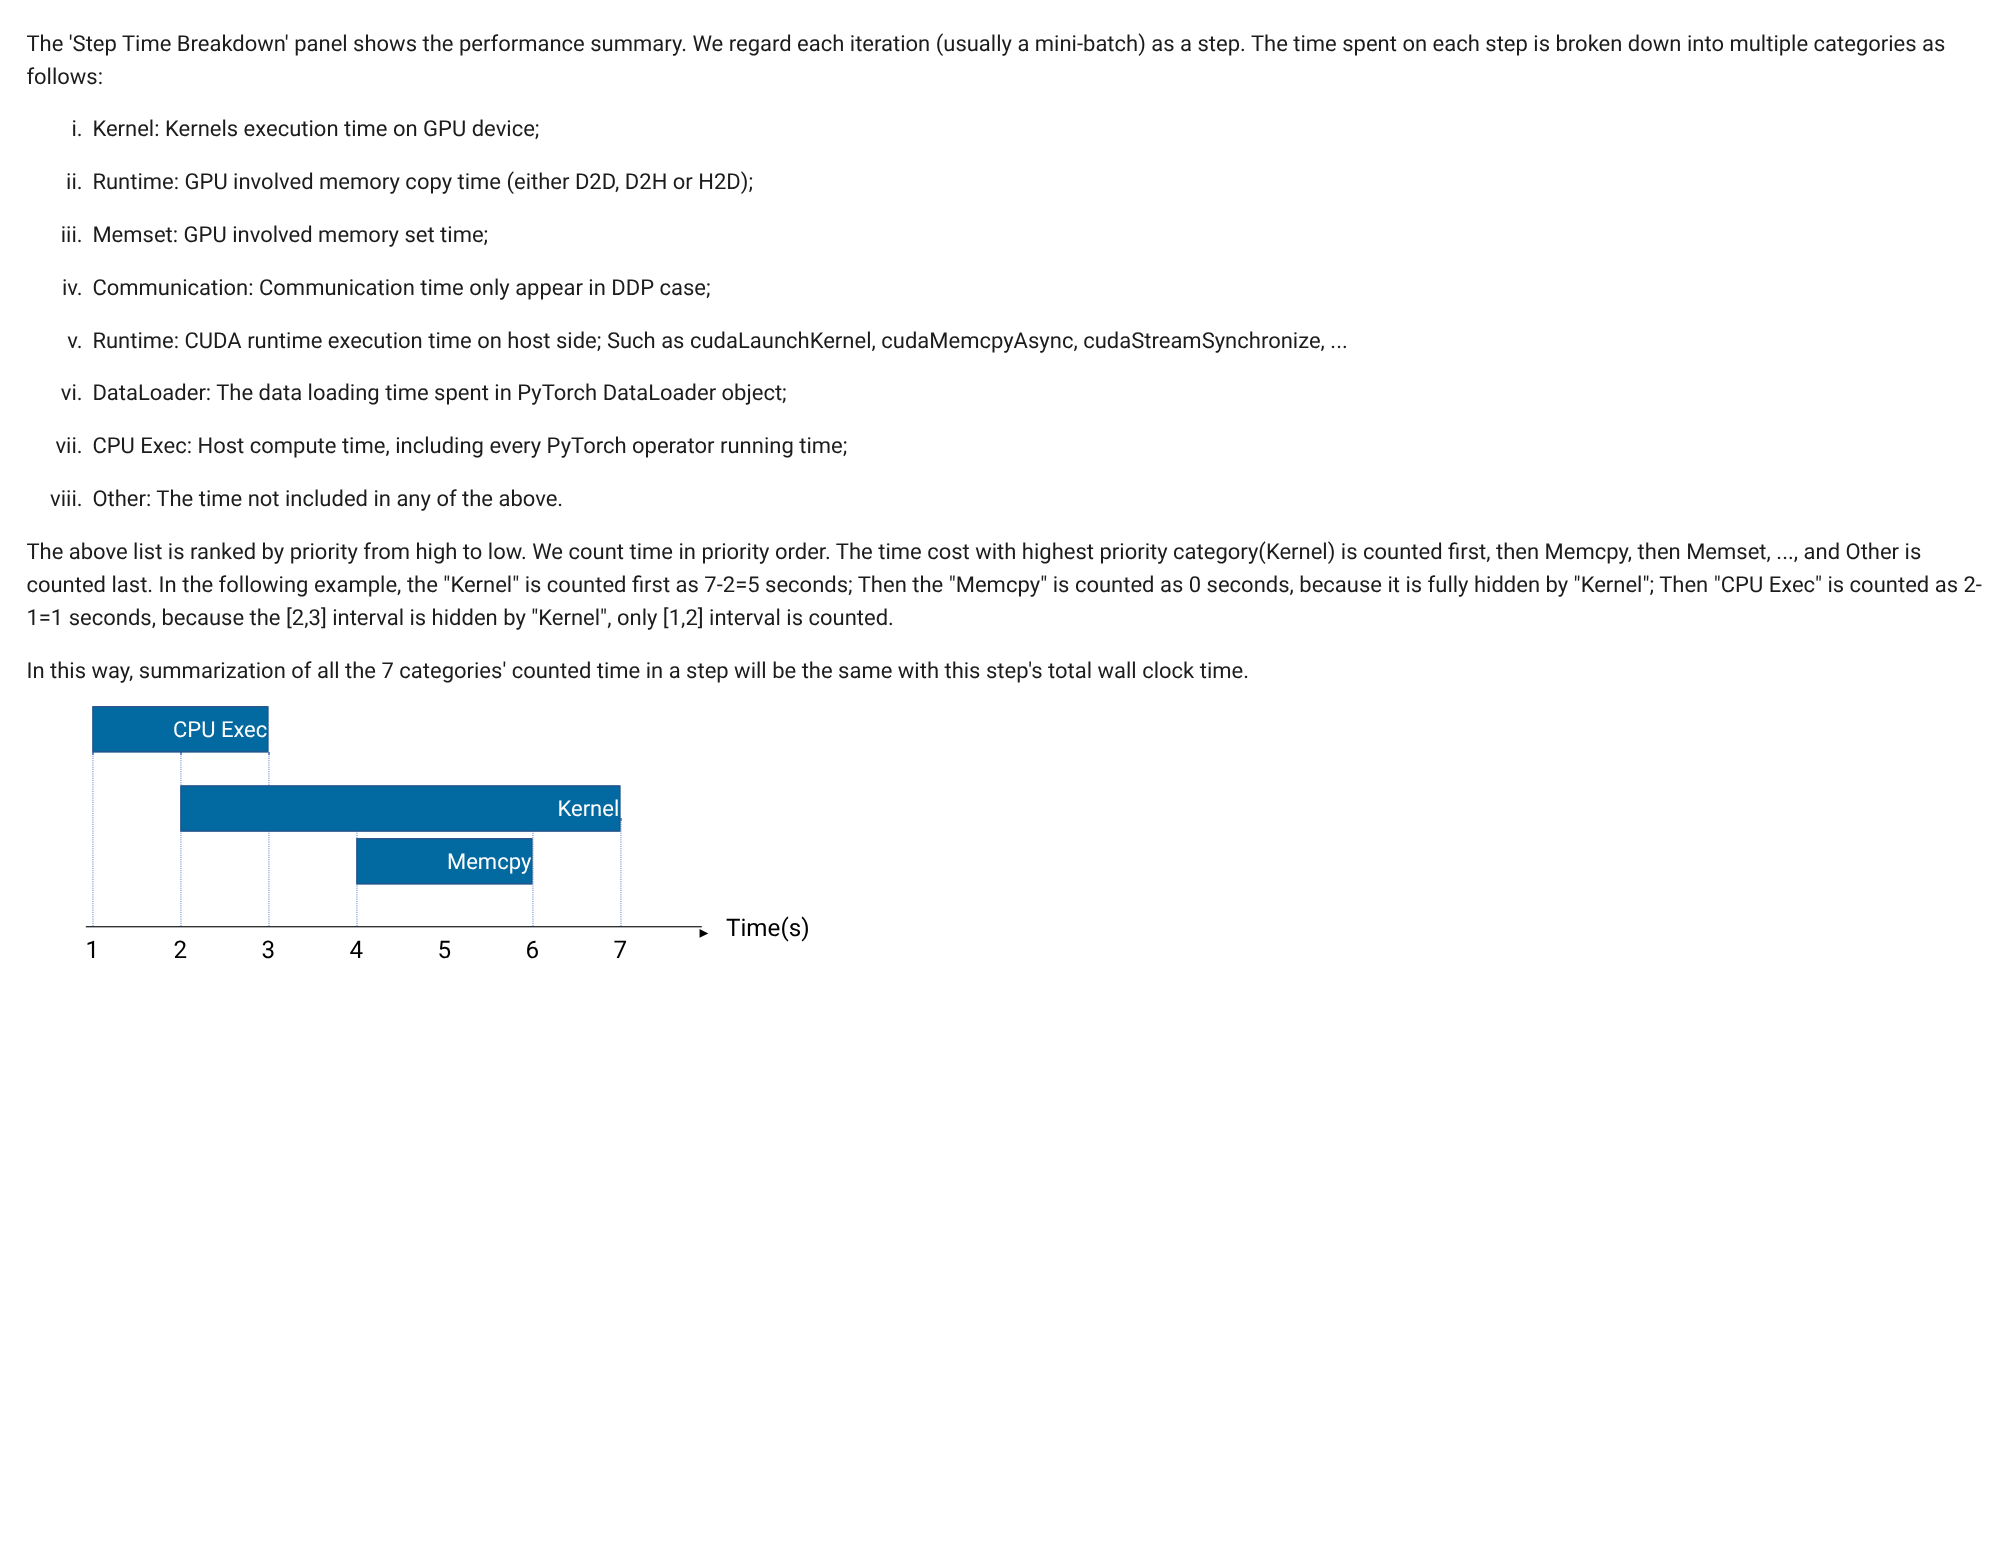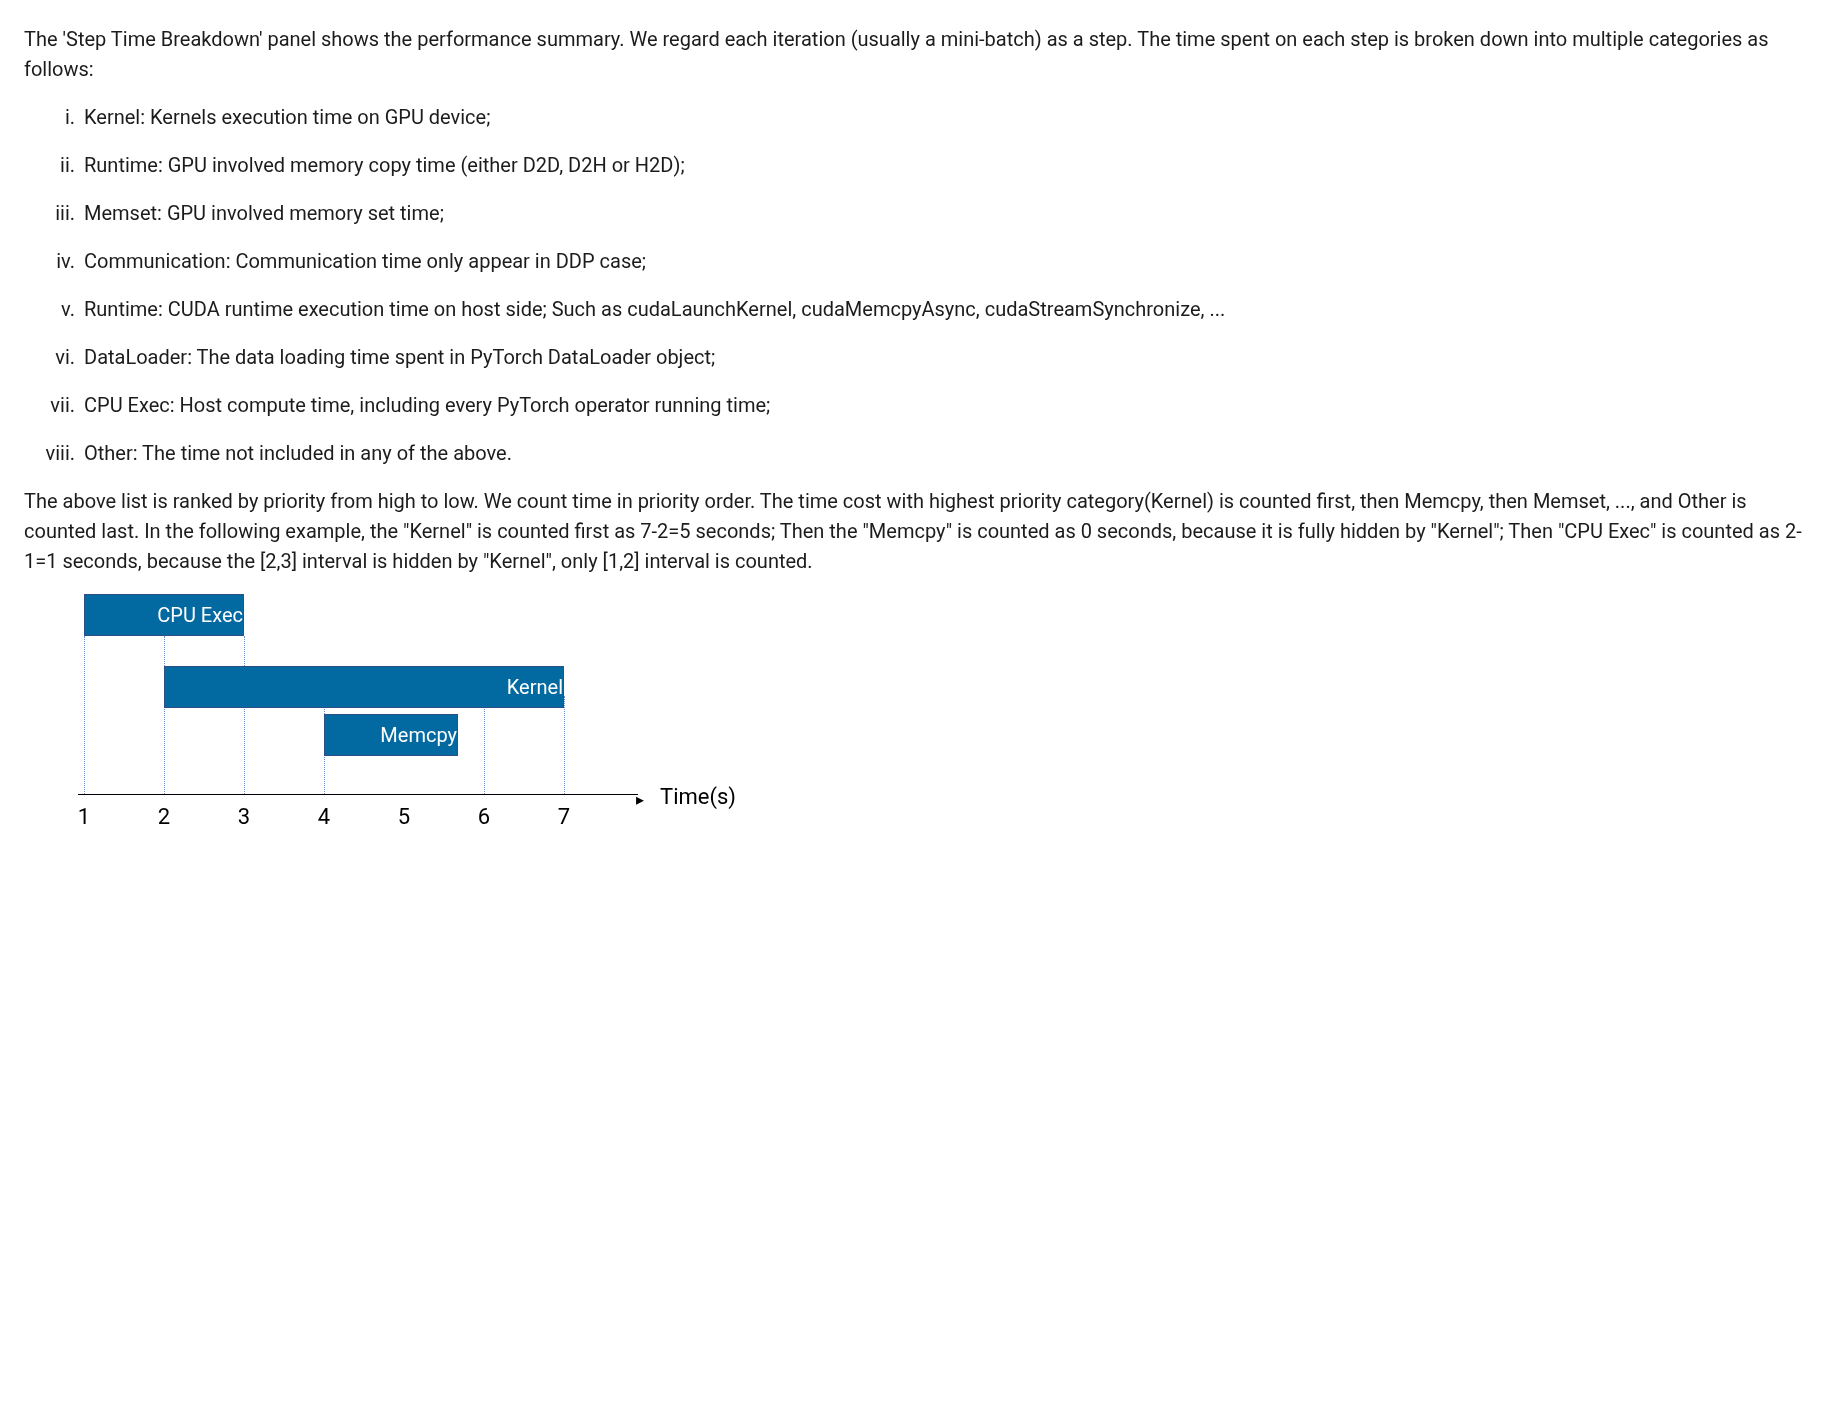--- a/index.html
+++ b/index.html
@@ -99,6 +99,7 @@
 
 <p>The above list is ranked by priority from high to low. We count time in priority order. The time cost with highest priority category(Kernel) is counted first, then Memcpy, then Memset, ..., and Other is counted last. In the following example, the "Kernel" is counted first as 7-2=5 seconds; Then the "Memcpy" is counted as 0 seconds, because it is fully hidden by "Kernel"; Then "CPU Exec" is counted as 2-1=1 seconds, because the [2,3] interval is hidden by "Kernel", only [1,2] interval is counted.</p>
 
+<p>In this way, summarization of all the 7 categories' counted time in a step will be the same with this step's total wall clock time.</p>
 
 <div class="chart-wrap">
 

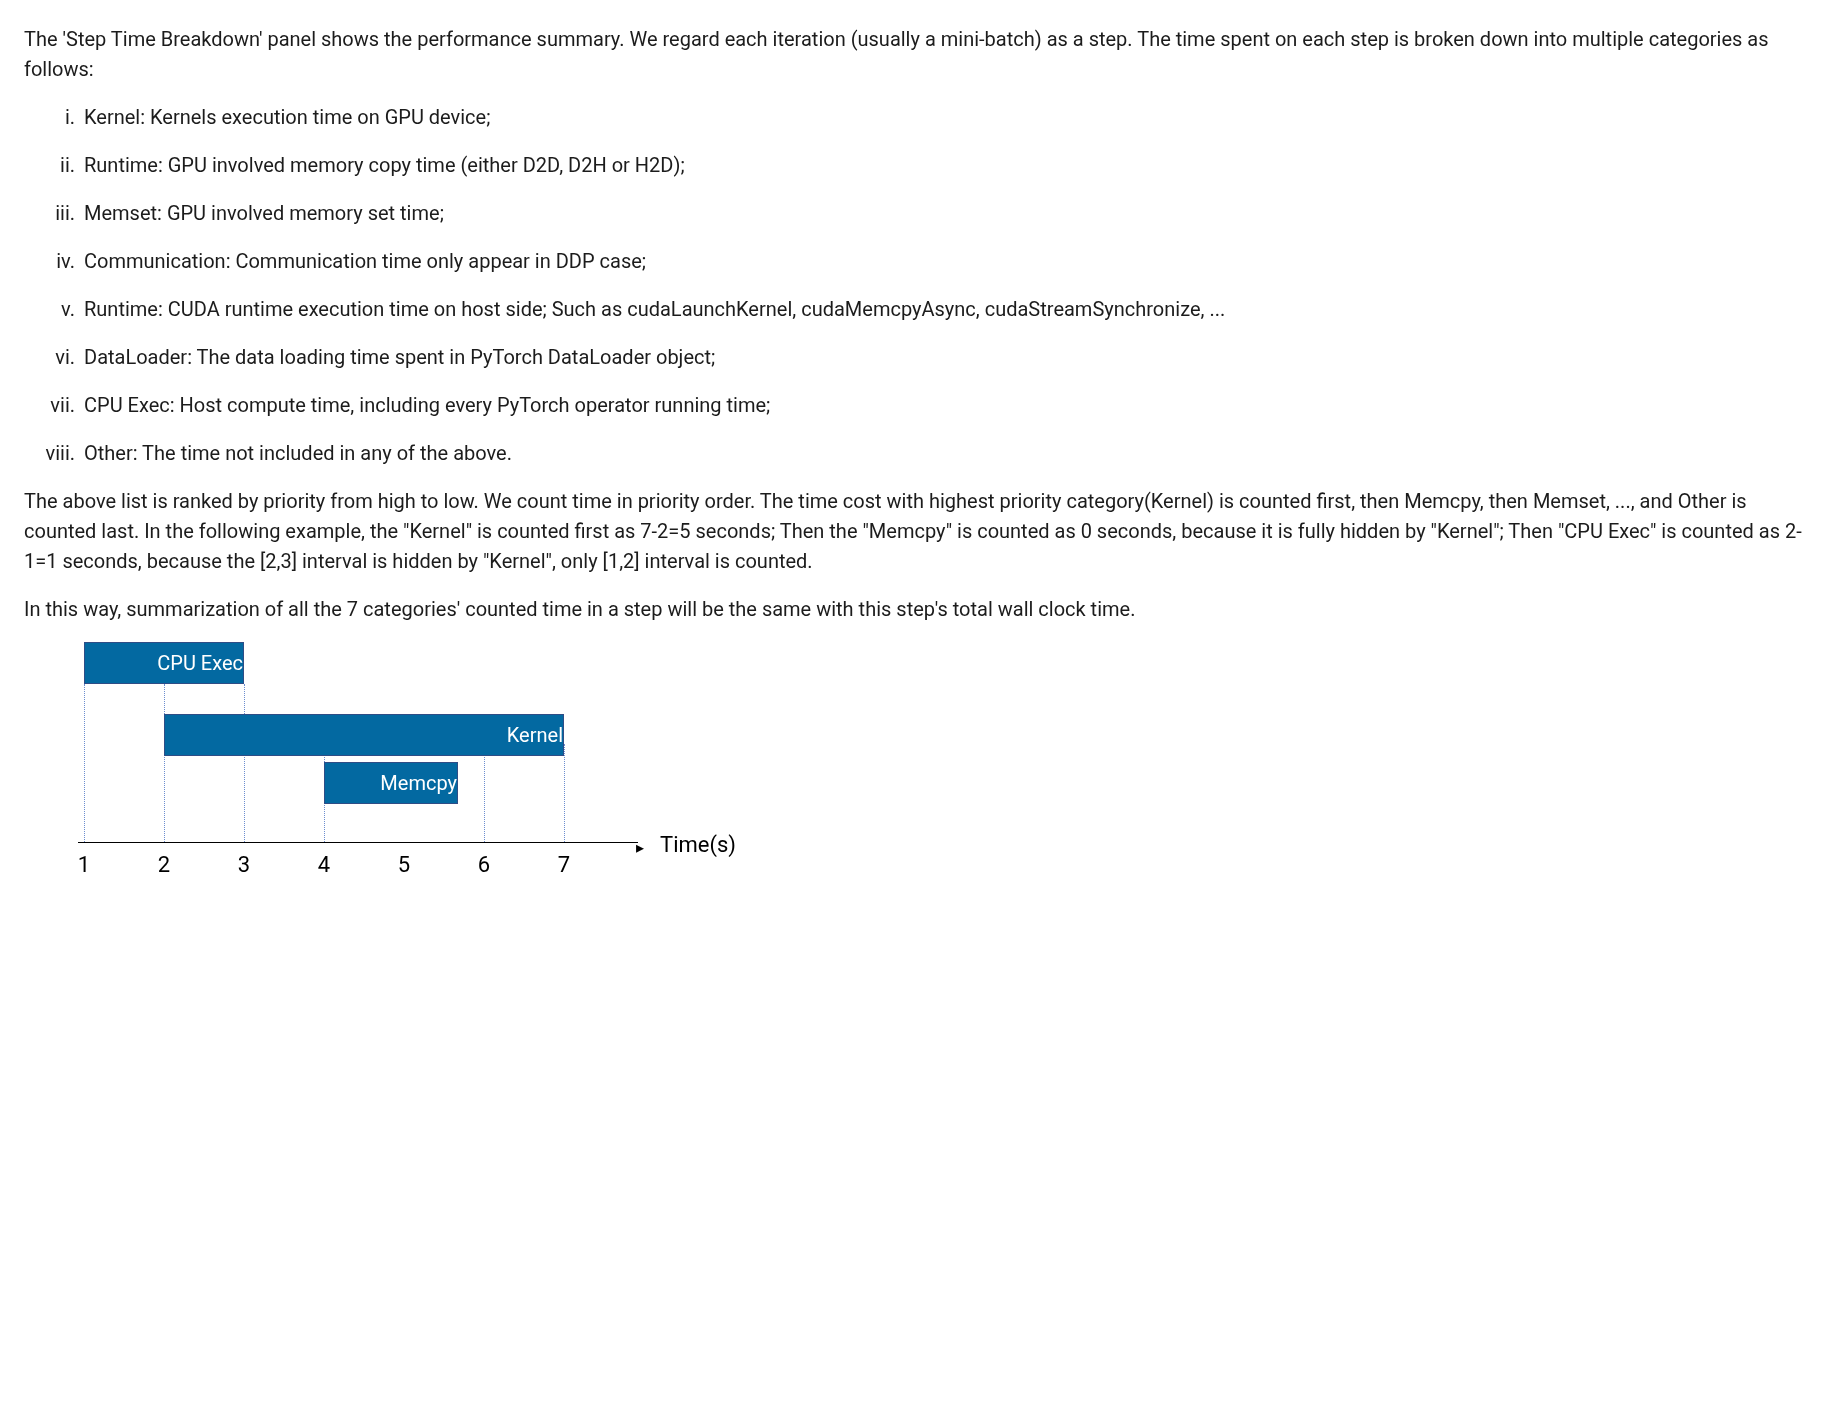--- a/index.html
+++ b/index.html
@@ -116,7 +116,7 @@
   <div class="bar" style="left:140px; top:72px; width:400px;">
     <span>Kernel</span>
   </div>
-  <div class="bar" style="left:300px; top:120px; width:134px;">
+  <div class="bar" style="left:300px; top:120px; width:160px;">
     <span>Memcpy</span>
   </div>
 

